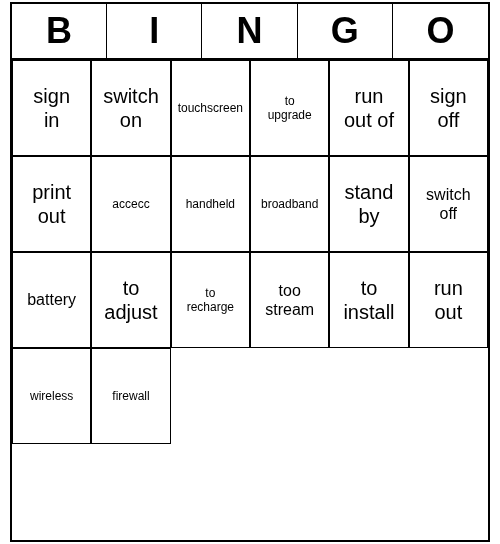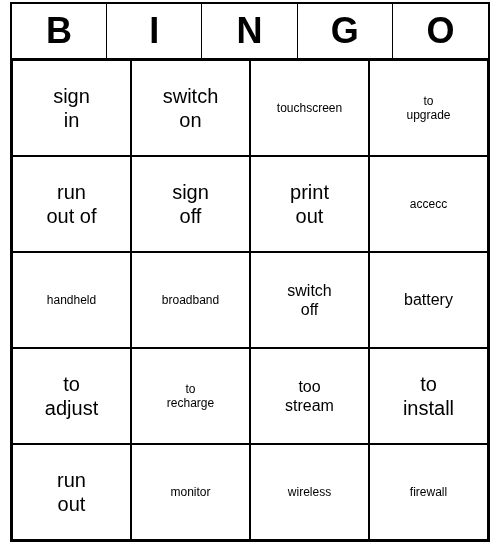--- a/index.html
+++ b/index.html
@@ -33,7 +33,7 @@
     }
     .bingo-grid {
       display: grid;
-      grid-template-columns: repeat(4, 1fr);
+      grid-template-columns: repeat(6, 1fr);
       grid-template-rows: repeat(5, 96px);
     }
     .bingo-cell {

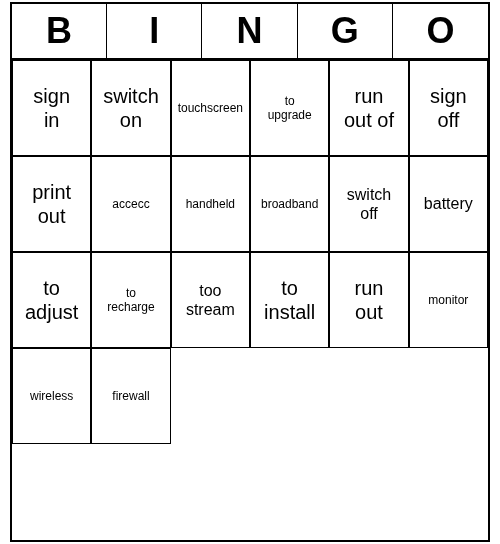--- a/index.html
+++ b/index.html
@@ -106,6 +106,9 @@
         <span class="cell-small">broadband</span>
       </div>
       <div class="bingo-cell">
+        <span class="cell-large">stand<br>by</span>
+      </div>
+      <div class="bingo-cell">
         <span class="cell-medium">switch<br>off</span>
       </div>
       <div class="bingo-cell">

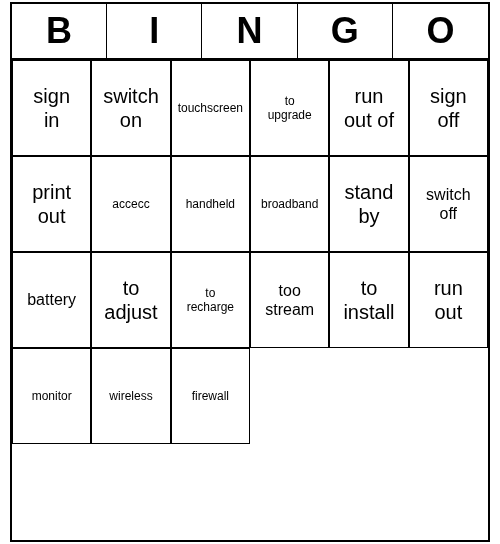--- a/index.html
+++ b/index.html
@@ -130,9 +130,6 @@
         <span class="cell-large">run<br>out</span>
       </div>
       <div class="bingo-cell">
-        <span class="cell-small">monitor</span>
-      </div>
-      <div class="bingo-cell">
         <span class="cell-small">wireless</span>
       </div>
       <div class="bingo-cell">

